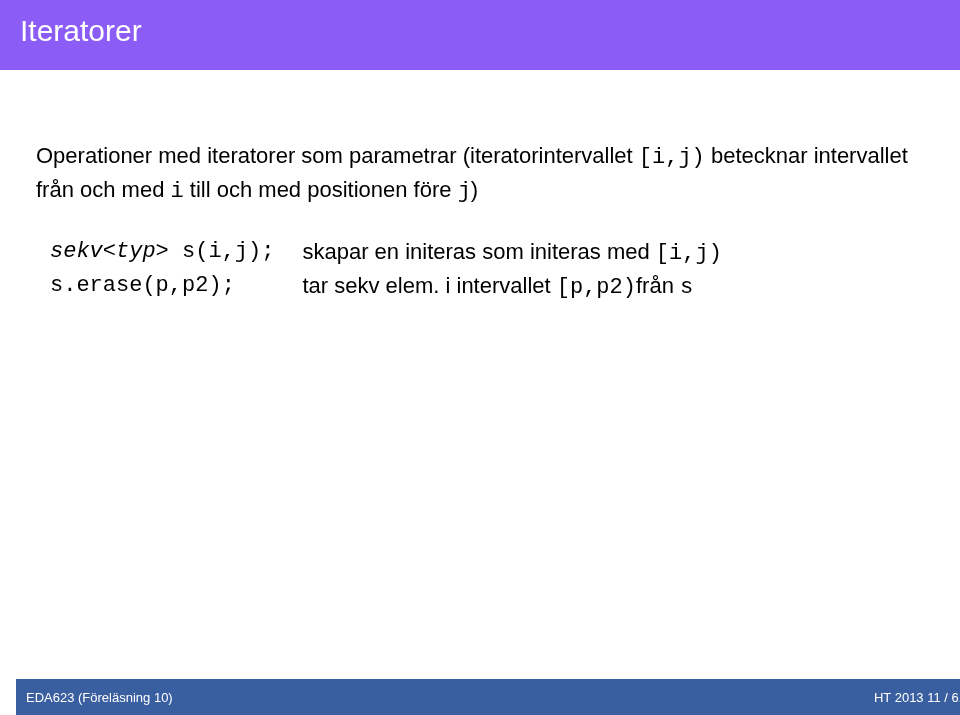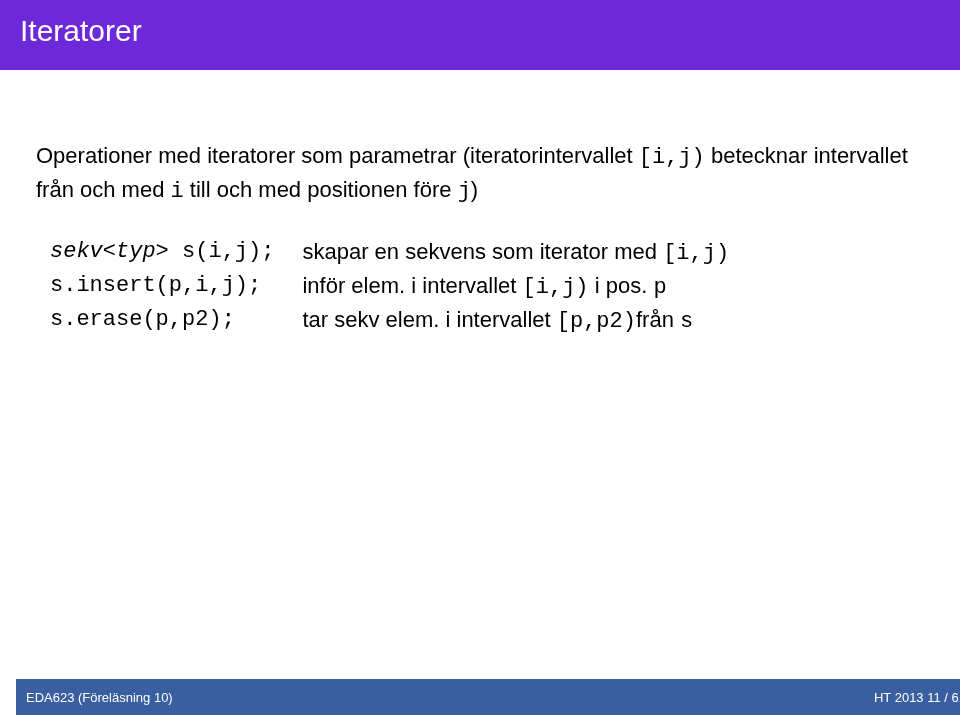--- a/index.html
+++ b/index.html
@@ -13,7 +13,7 @@
     color: #000;
   }
   .title-bar {
-    background: #6d28d9;
+    background: #8b5cf6;
     color: #fff;
     padding: 14px 20px 22px 20px;
     font-size: 30px;

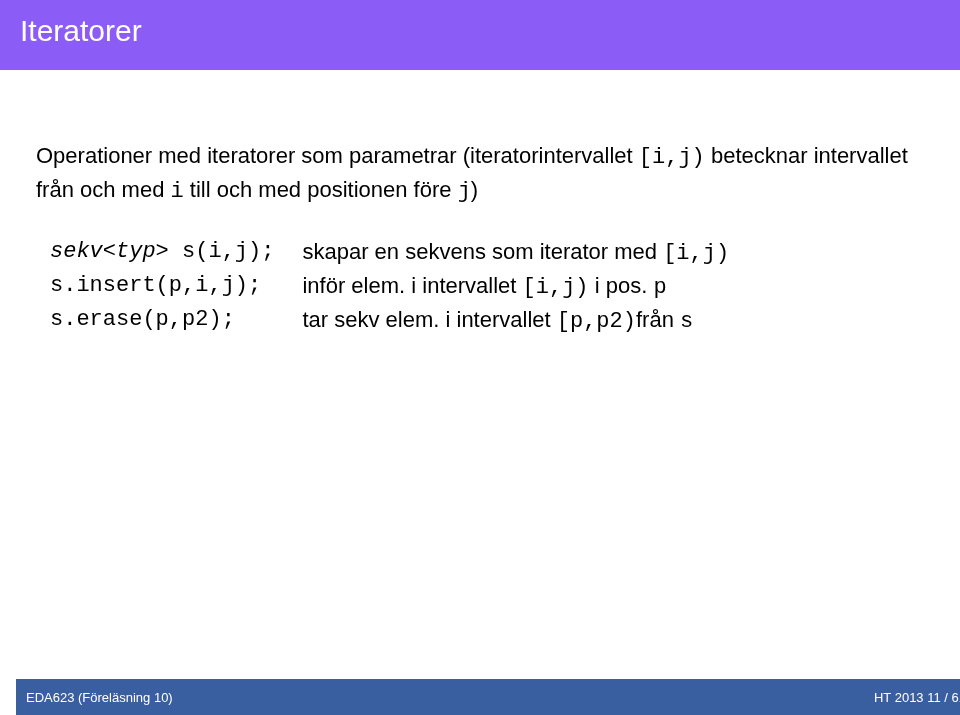--- a/index.html
+++ b/index.html
@@ -88,7 +88,7 @@
 
     <div class="row">
       <div class="cell-left"><span class="ital">sekv&lt;typ&gt;</span><span> s(i,j);</span></div>
-      <div class="cell-right"><span>skapar en sekvens som iterator med </span><span class="tt">[i,j)</span><span></span><span class="tt"></span></div>
+      <div class="cell-right"><span>skapar en initeras som initeras med </span><span class="tt">[i,j)</span><span></span><span class="tt"></span></div>
     </div>
 
 

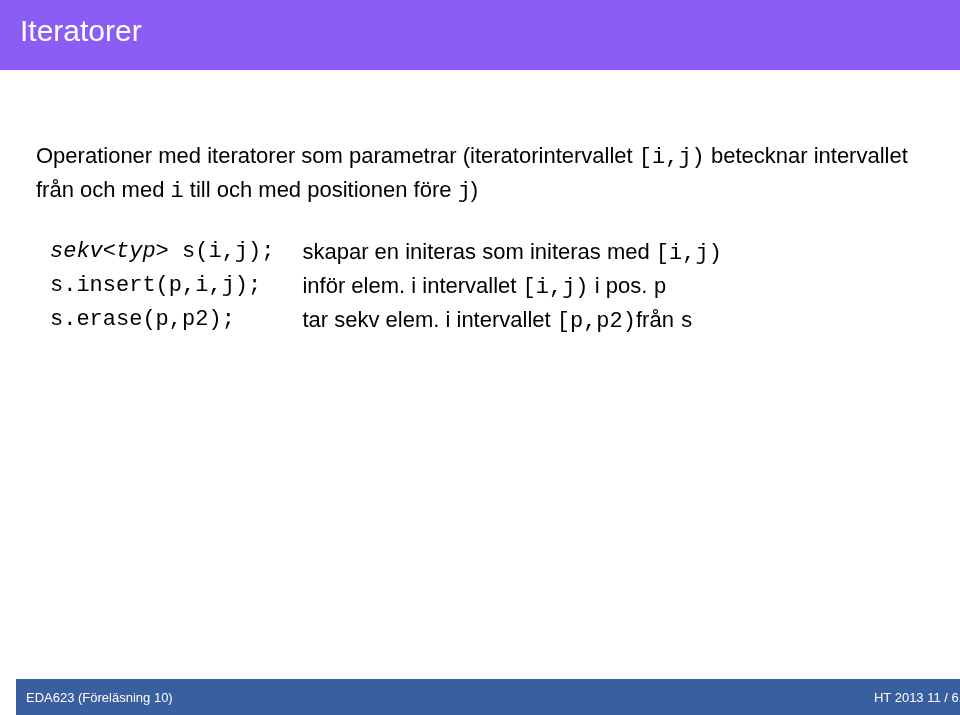--- a/index.html
+++ b/index.html
@@ -94,10 +94,6 @@
 
 
 
-    <div class="row">
-      <div class="cell-left"><span class="ital"></span><span>s.insert(p,i,j);</span></div>
-      <div class="cell-right"><span>inför elem. i intervallet </span><span class="tt">[i,j)</span><span> i pos. </span><span class="tt">p</span></div>
-    </div>
 
 
     <div class="row">

